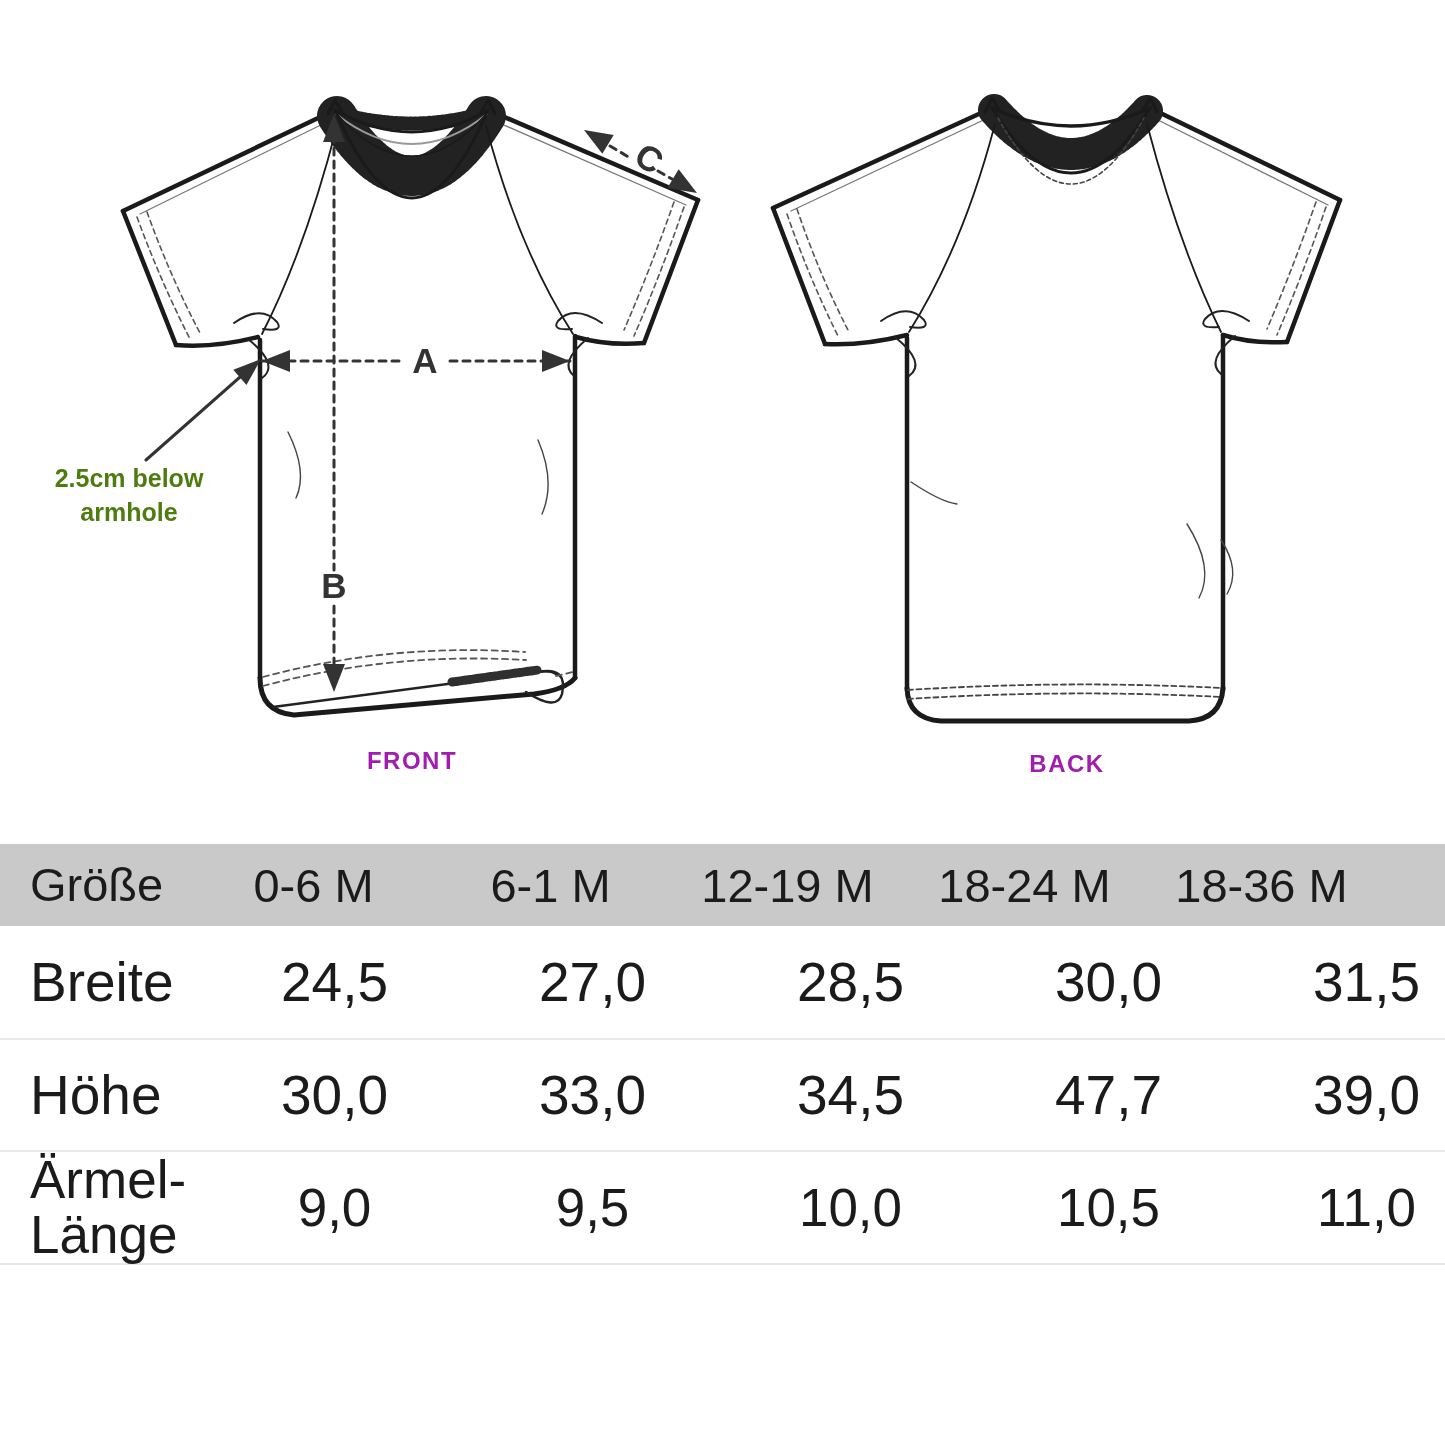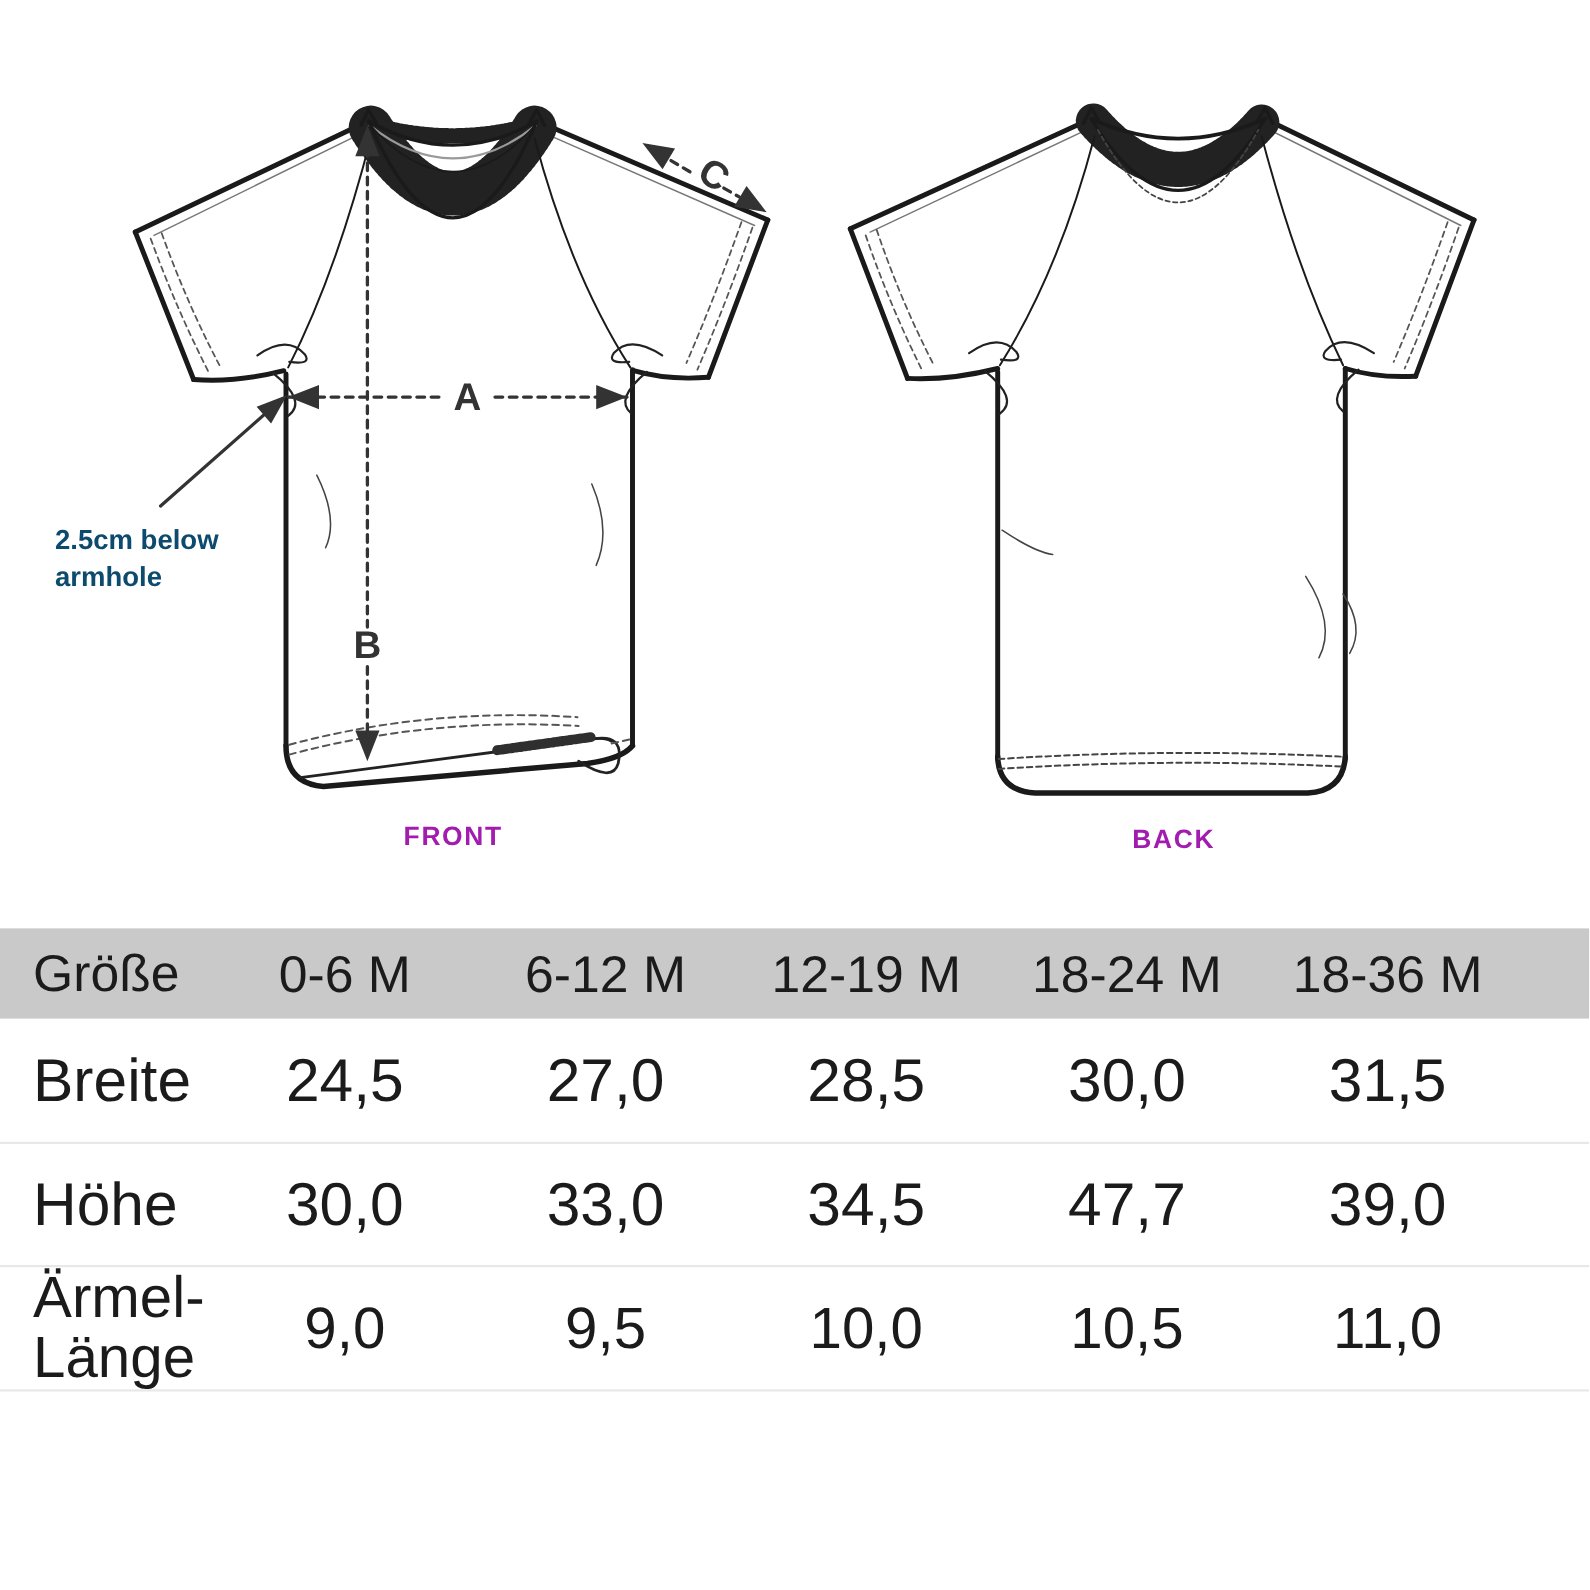--- a/index.html
+++ b/index.html
@@ -10,8 +10,8 @@
            letter-spacing:1.5px;color:#a21caf;}
   .caption.front{left:302px;top:747px;}
   .caption.back{left:957px;top:750px;}
-  .armhole-note{position:absolute;left:50px;top:474px;width:158px;text-align:left;
-                font-size:25px;line-height:34px;color:#0c4a6e;font-weight:600;}
+  .armhole-note{position:absolute;left:50px;top:461px;width:158px;text-align:center;
+                font-size:25px;line-height:34px;color:#4d7c0f;font-weight:600;}
   
   .size-table{position:absolute;left:0;top:844px;width:1445px;}
   .t-row{display:grid;grid-template-columns:195px 237px 237px 237px 237px 237px 1fr;

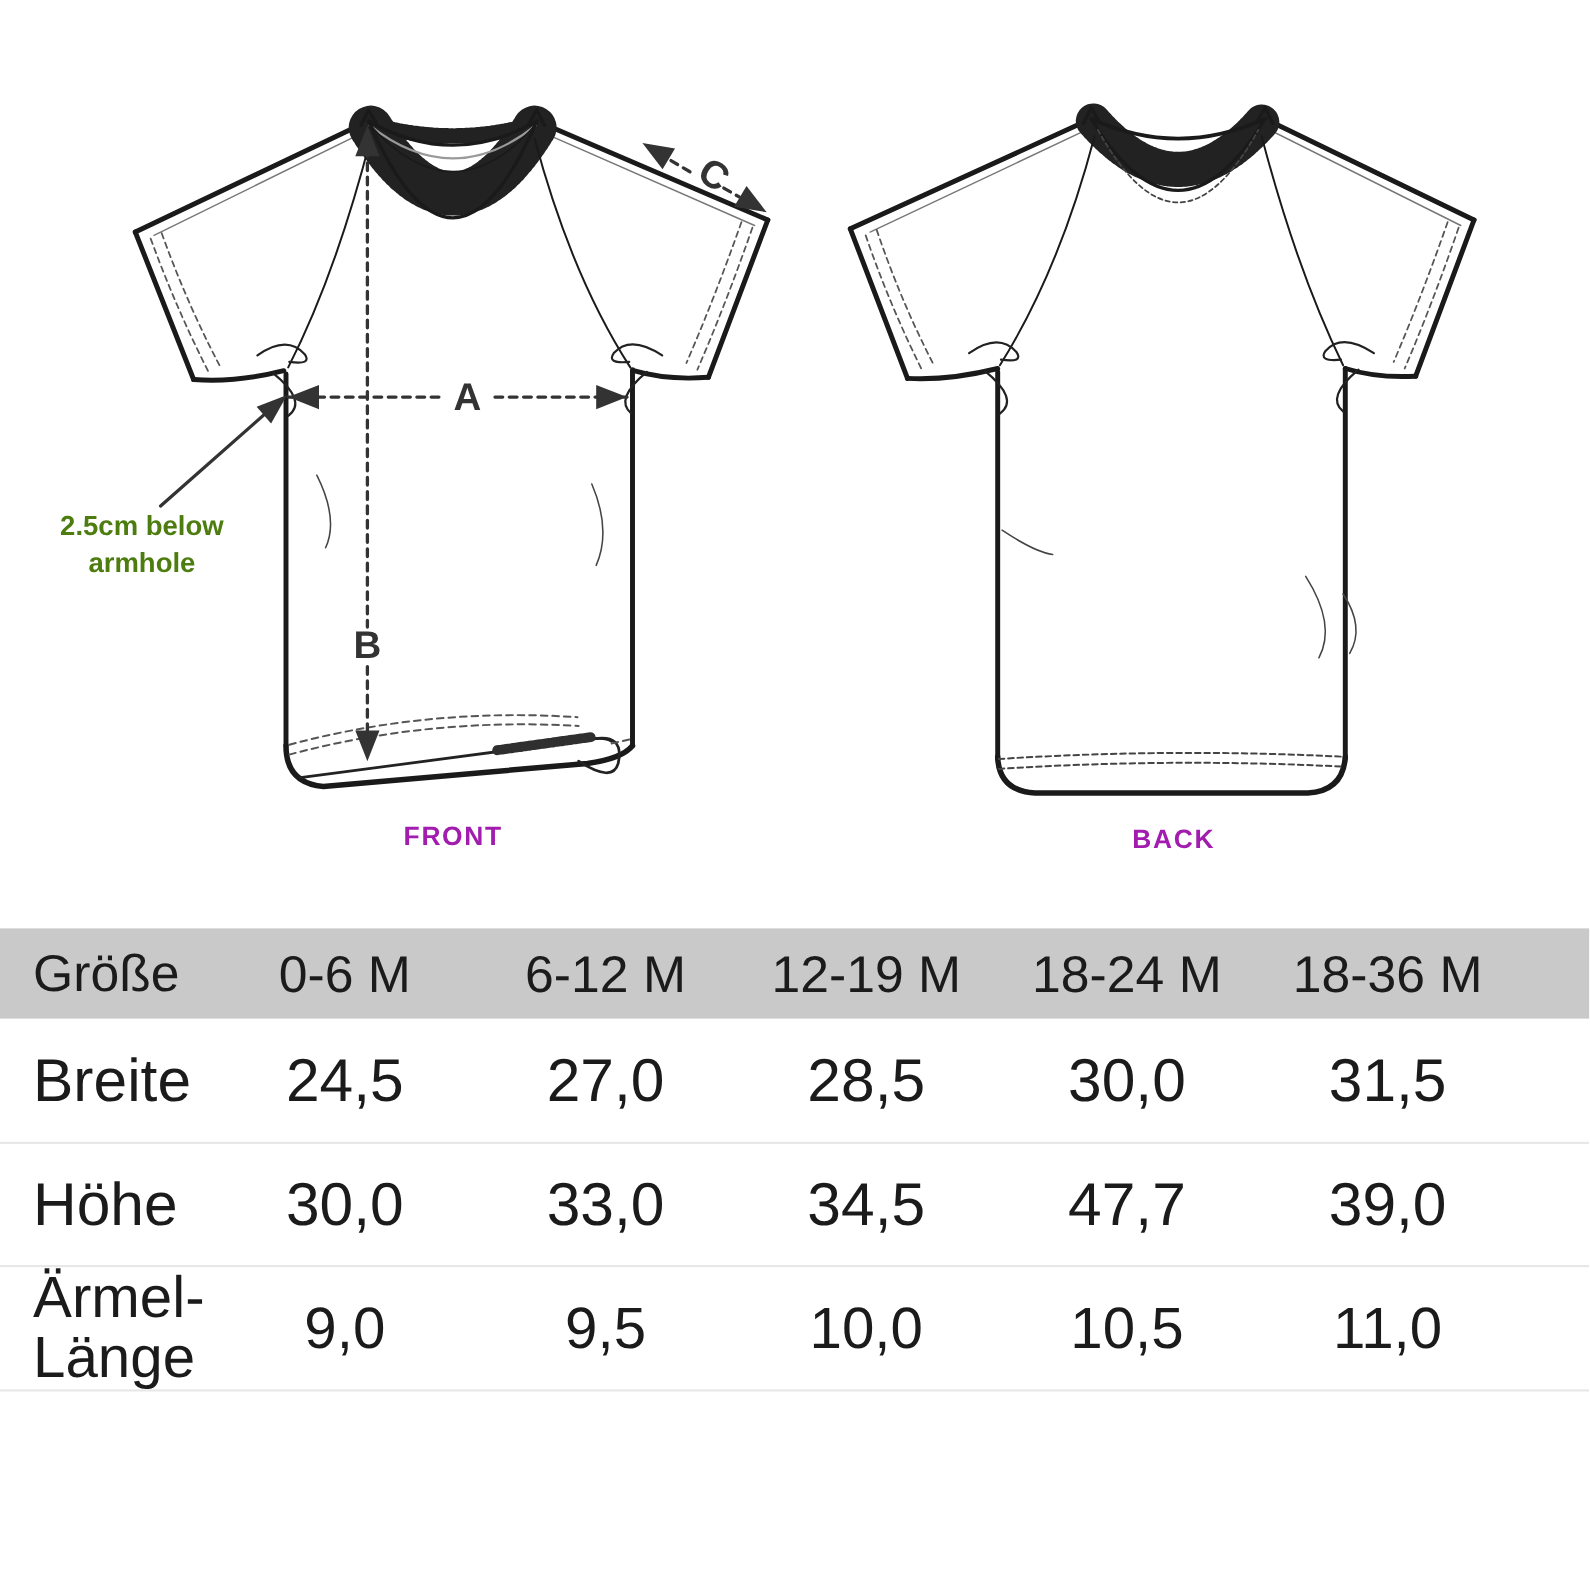--- a/index.html
+++ b/index.html
@@ -176,7 +176,7 @@
     <div class="t-row head">
       <div class="t-cell t-label">Größe</div>
       <div class="t-cell">0-6 M</div>
-      <div class="t-cell">6-12 M</div>
+      <div class="t-cell">6-1 M</div>
       <div class="t-cell">12-19 M</div>
       <div class="t-cell">18-24 M</div>
       <div class="t-cell">18-36 M</div>

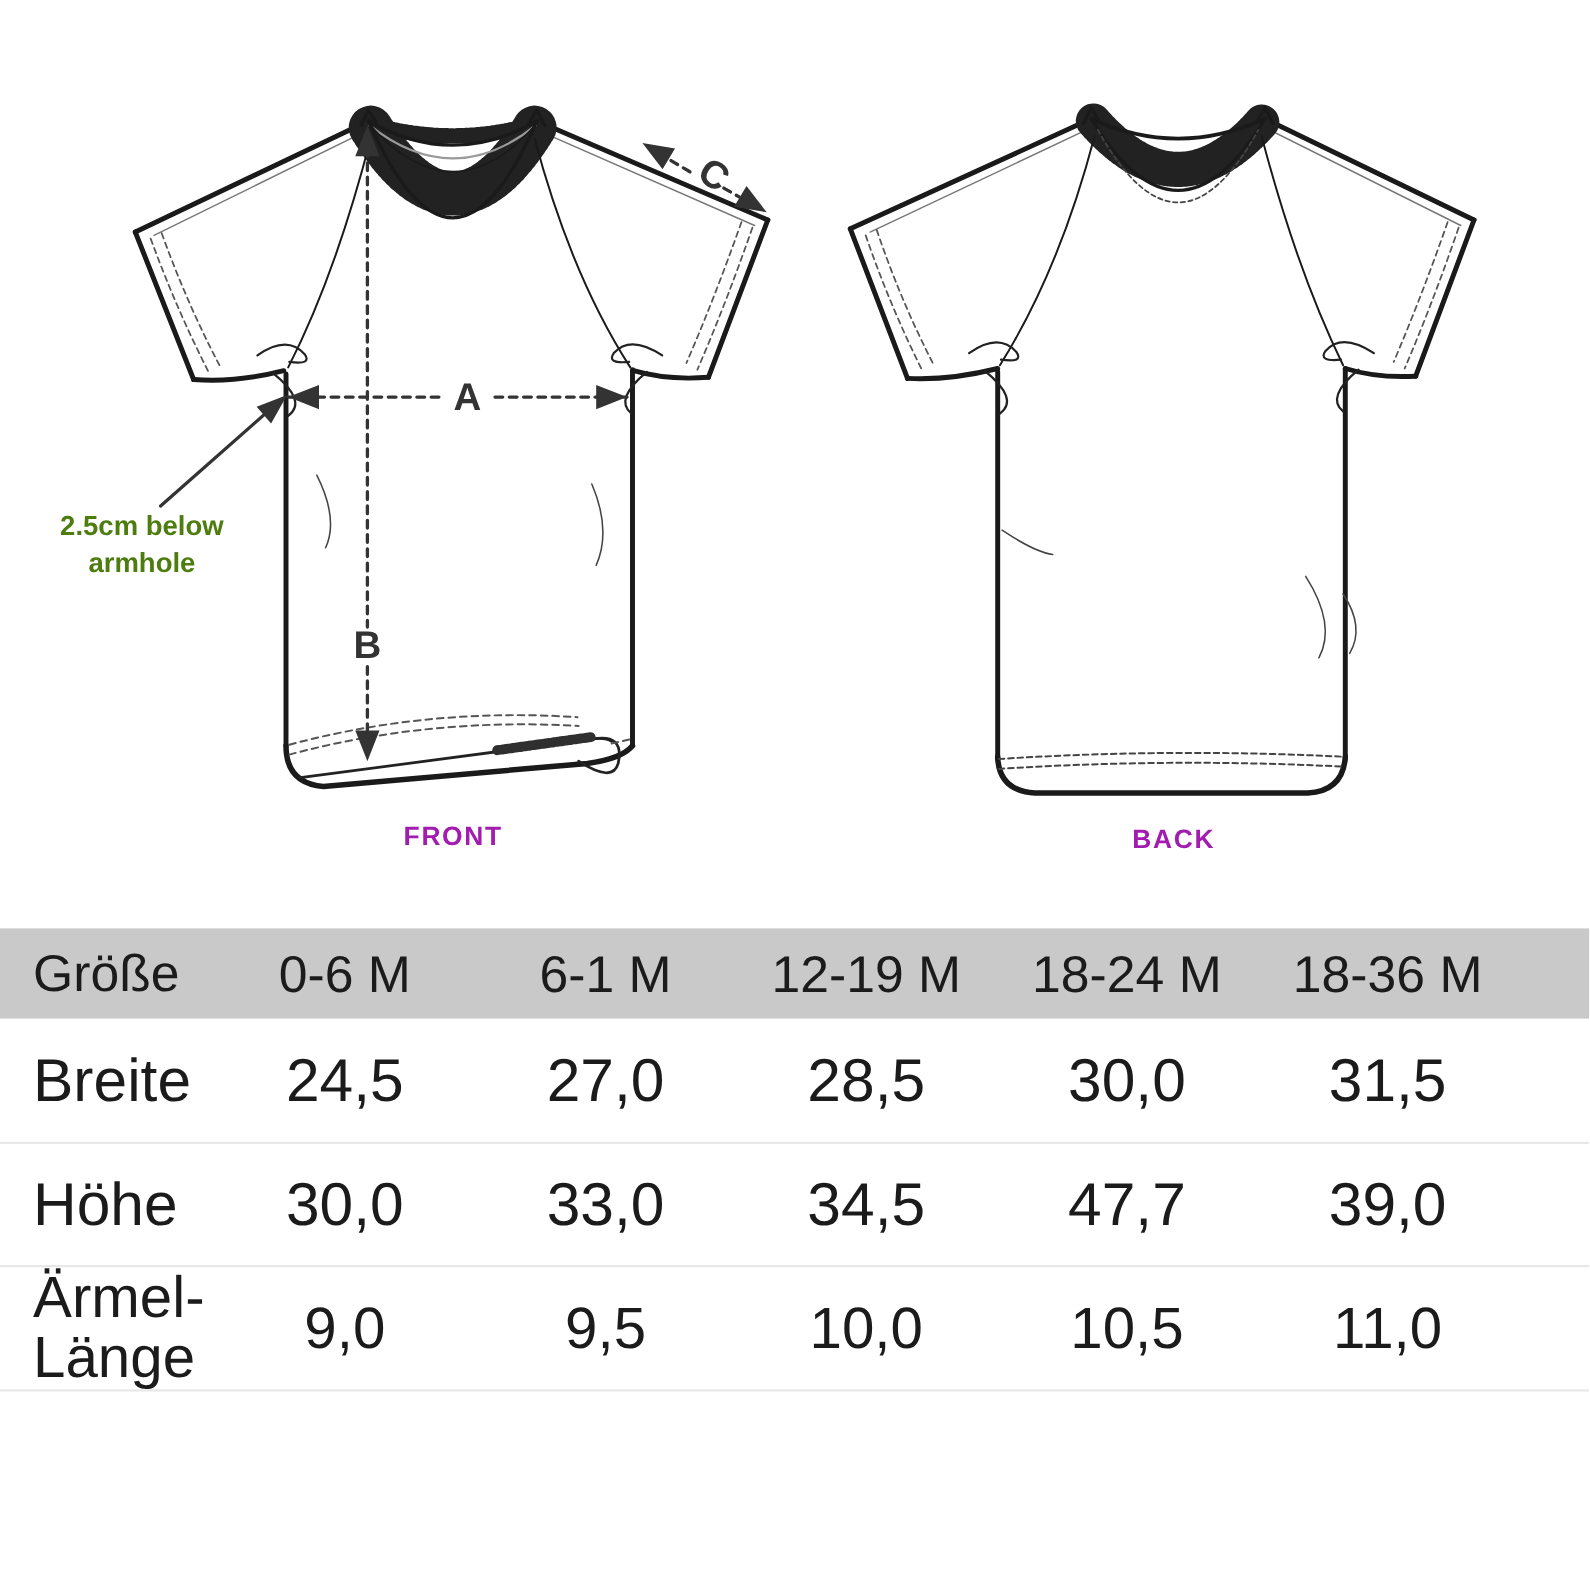--- a/index.html
+++ b/index.html
@@ -17,7 +17,7 @@
   .t-row{display:grid;grid-template-columns:195px 237px 237px 237px 237px 237px 1fr;
          align-items:center;box-sizing:border-box;}
   .t-row.head{height:82px;background:#c9c9c9;font-size:47px;}
-  .t-row.body{border-bottom:2px solid #e8e8e8;font-size:55px;}
+  .t-row.body{border-bottom:2px solid #e8e8e8;font-size:55px;gap:21px;}
   .t-row.r1{height:114px;}
   .t-row.r2{height:112px;}
   .t-row.r3{height:113px;font-size:53px;}

